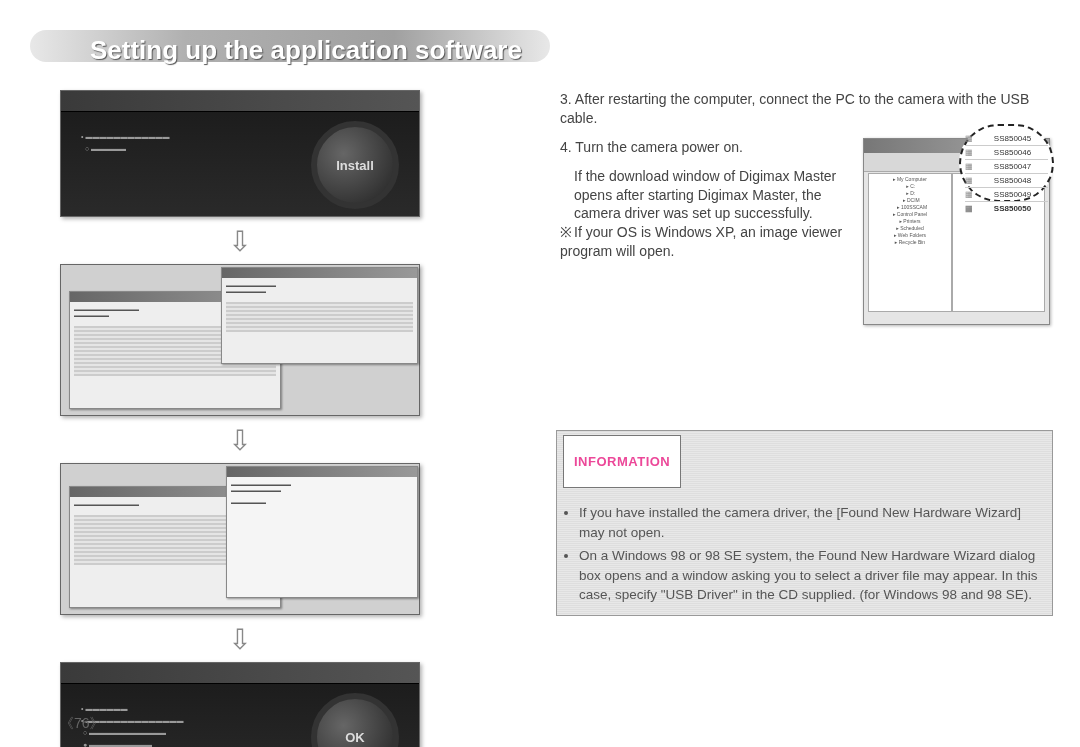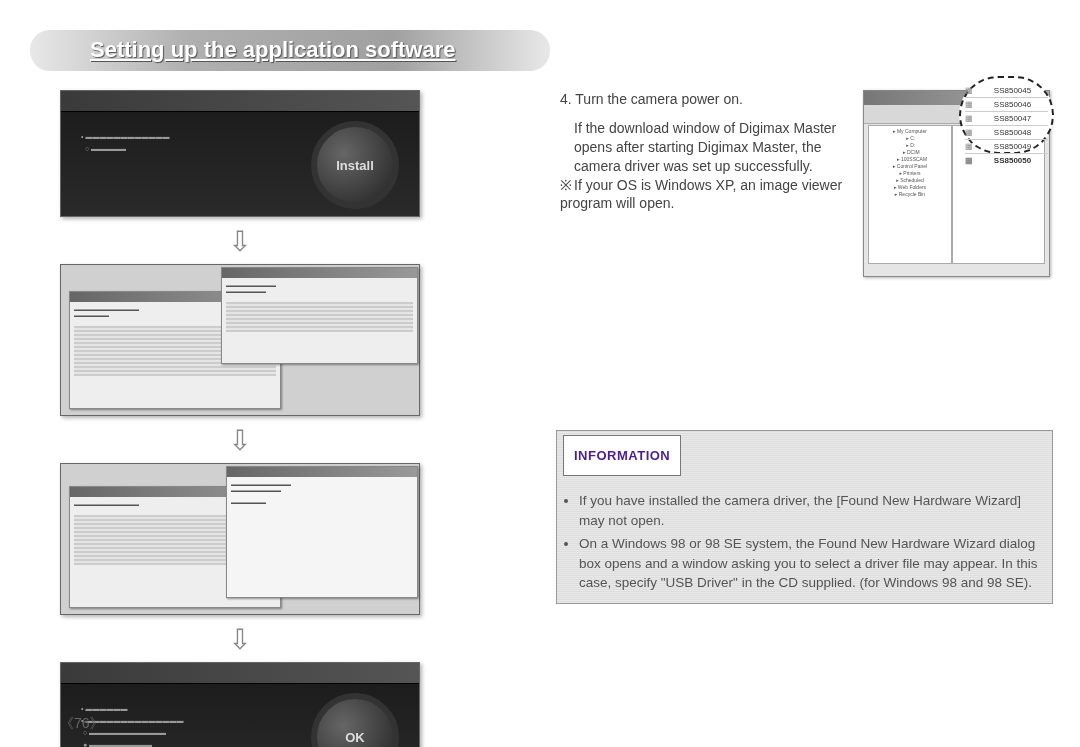--- a/index.html
+++ b/index.html
@@ -18,17 +18,16 @@
     top: 30px;
     left: 30px;
     width: 520px;
-    height: 41px;
+    height: 32px;
     background: linear-gradient(to right, #e8e8e8 0%, #b0b0b0 30%, #a0a0a0 70%, #e8e8e8 100%);
     border-radius: 20px;
     color: #fff;
     font-weight: bold;
-    font-size: 22px;
+    font-size: 26px;
     line-height: 40px;
     padding-left: 60px;
     box-sizing: border-box;
     text-shadow: 1px 1px 1px #555;
-    text-decoration: underline;
   }
   .left-col {
     position: absolute;

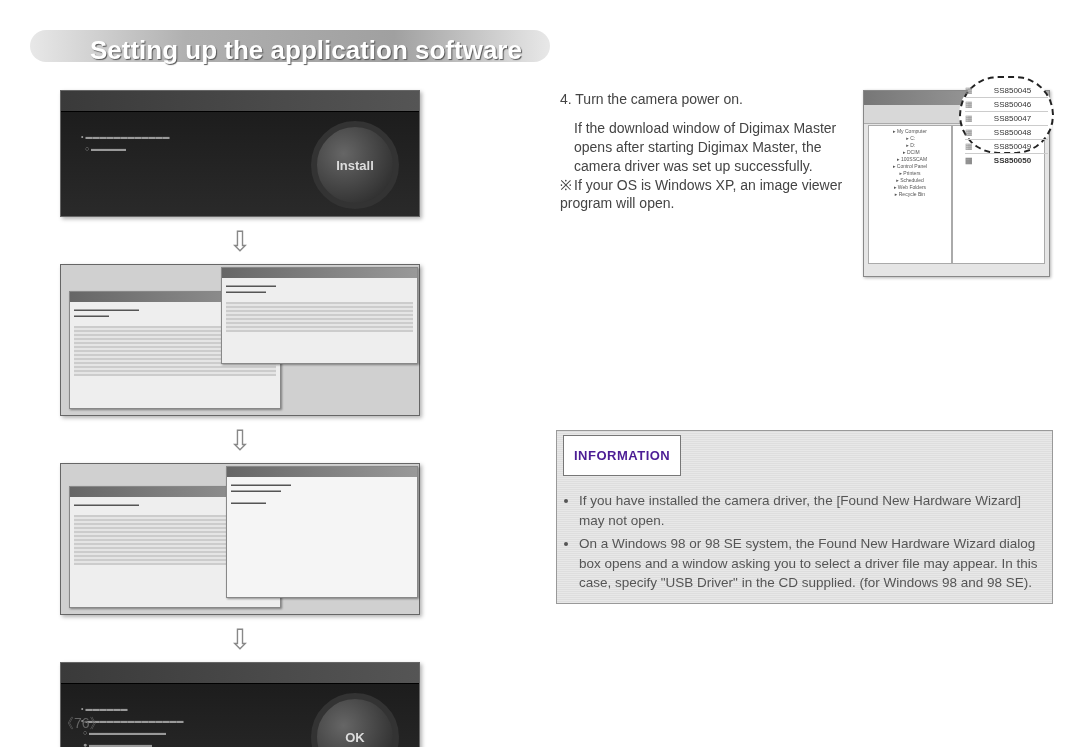--- a/index.html
+++ b/index.html
@@ -274,6 +274,7 @@
 </div>
 
 <div class="right-col">
+  <div class="para">3. After restarting the computer, connect the PC to the camera with the USB cable.</div>
 
   <div class="step-row">
     <div class="step-text">

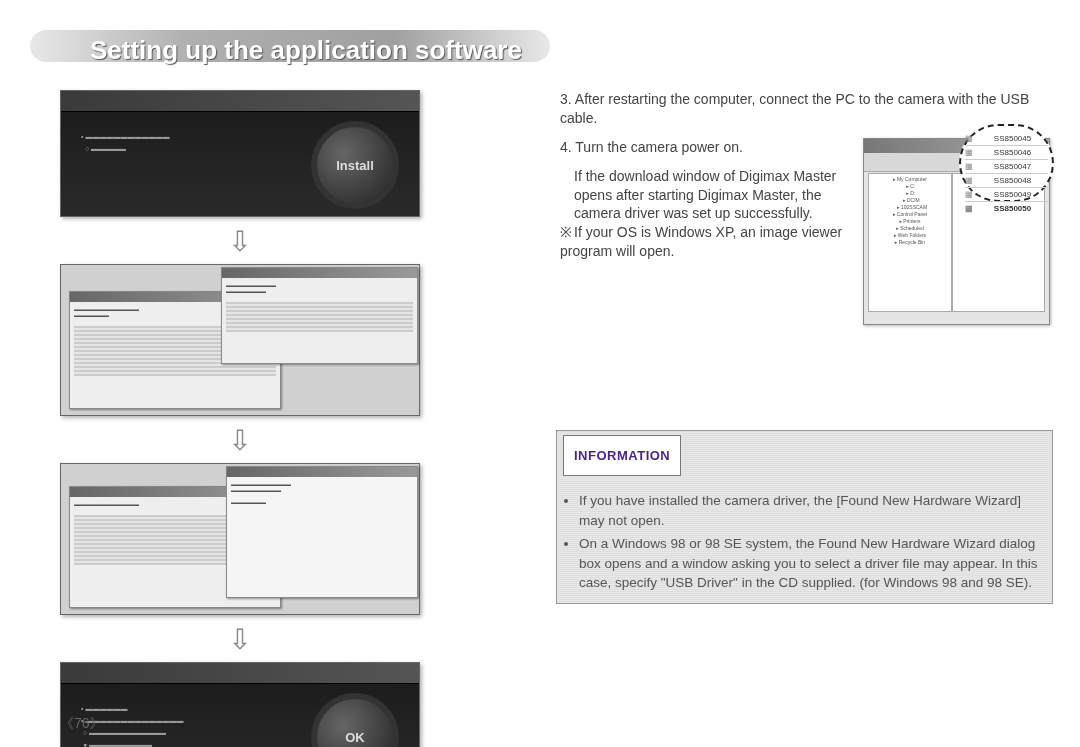--- a/index.html
+++ b/index.html
@@ -202,10 +202,10 @@
     display: inline-block;
     background: #fff;
     border: 1px solid #777;
-    padding: 12px 10px;
+    padding: 18px 10px;
     font-weight: bold;
     font-size: 13px;
-    color: #4c1d95;
+    color: #ec4899;
     margin: 4px 0 4px 6px;
     letter-spacing: .5px;
   }

